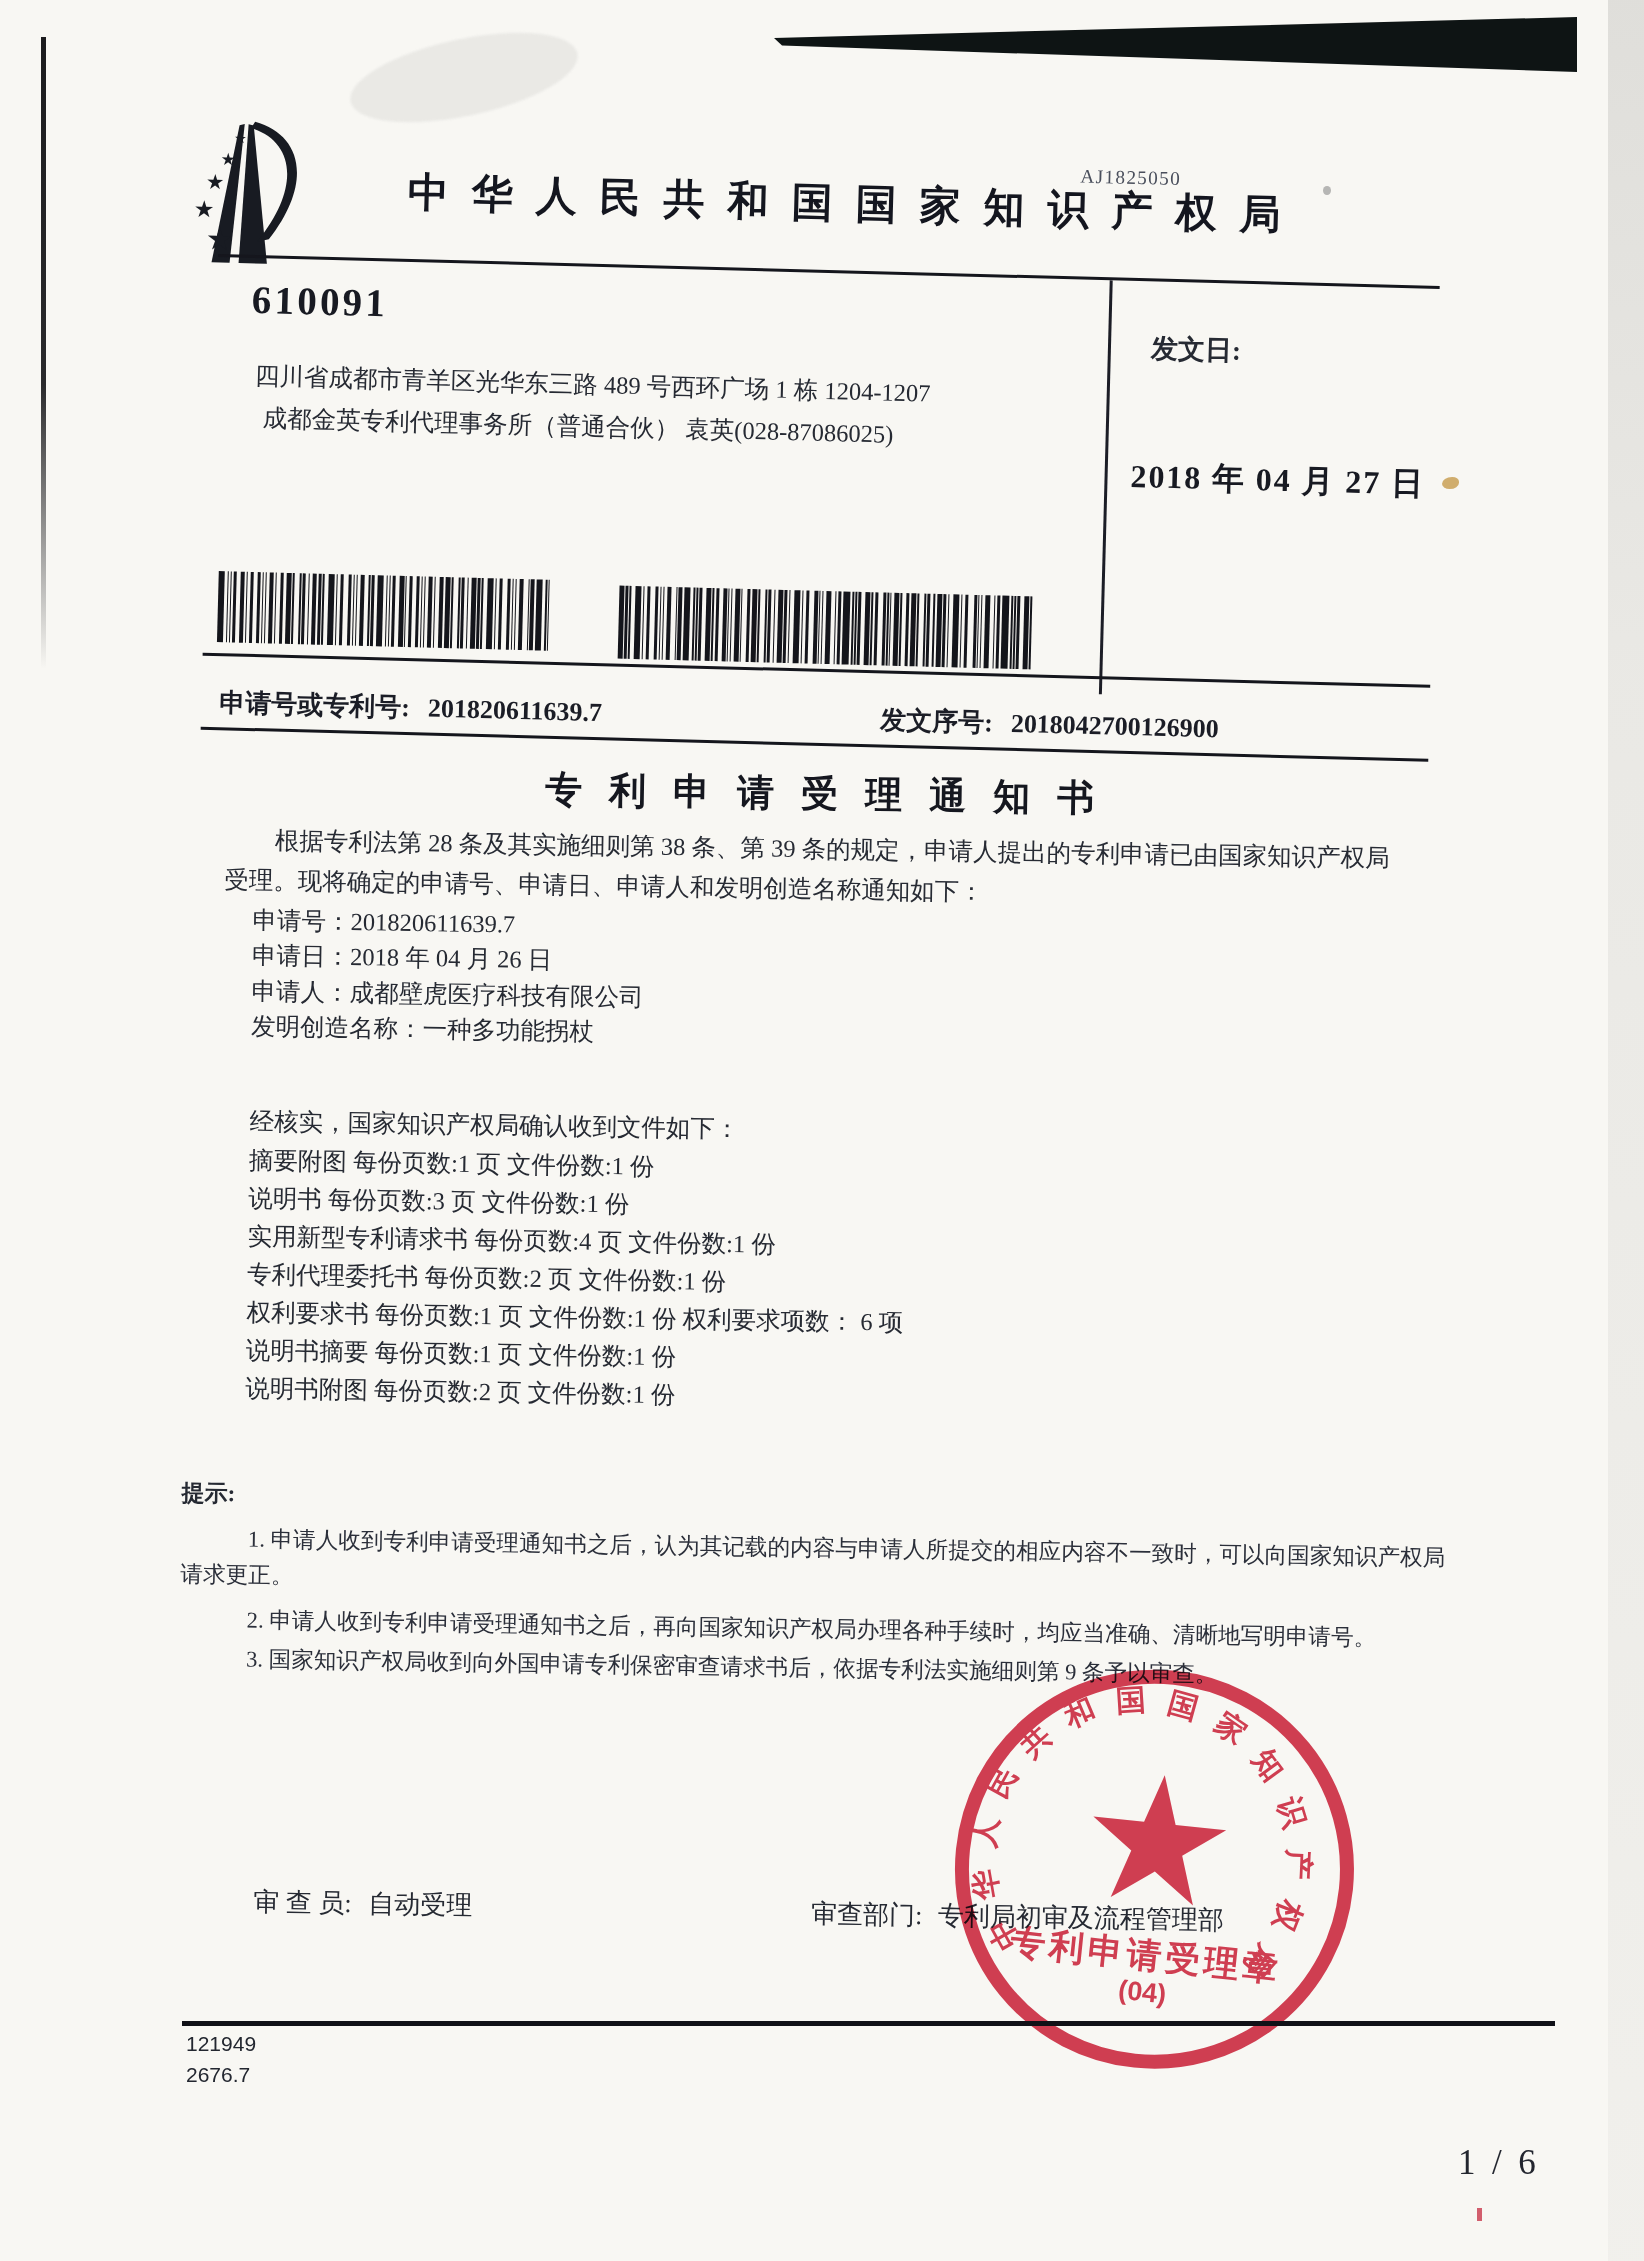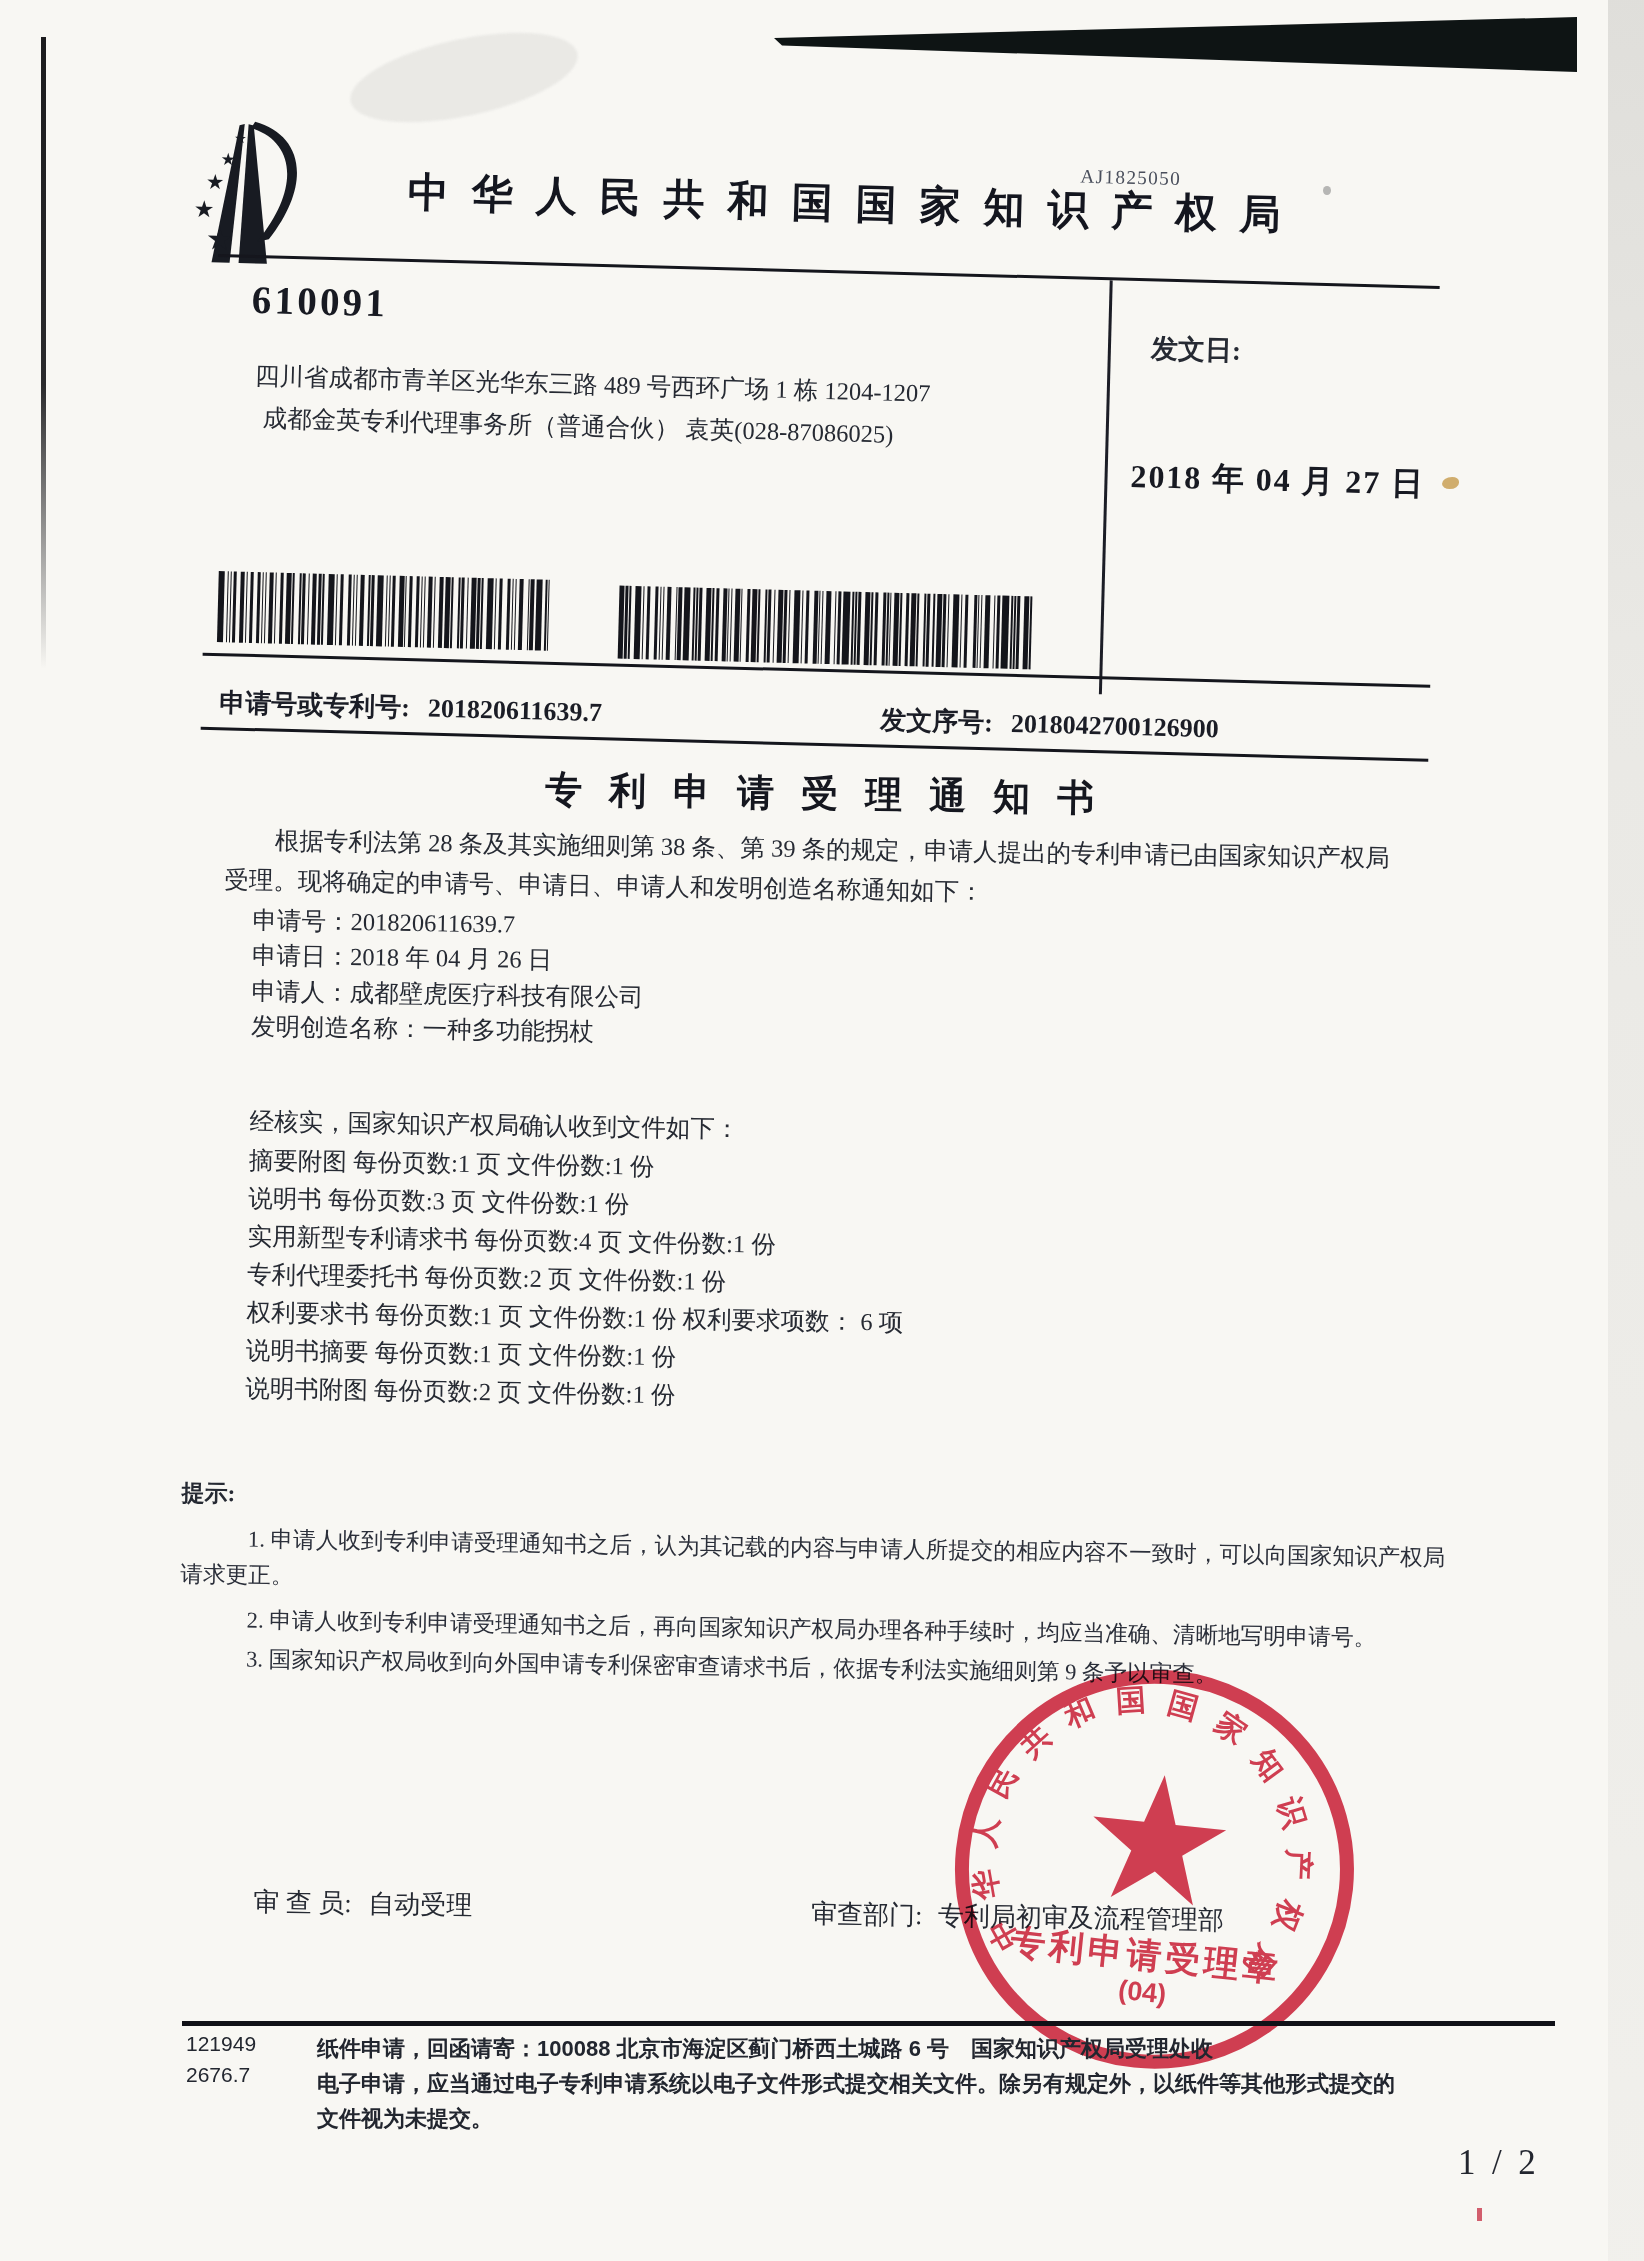--- a/index.html
+++ b/index.html
@@ -339,11 +339,6 @@
   <div class="abs footer-rule"></div>
   <div class="abs footer-code1 num">121949</div>
   <div class="abs footer-code2 num">2676.7</div>
-  <div class="abs footer-text">
-    <div>纸件申请，回函请寄：100088 北京市海淀区蓟门桥西土城路 6 号　国家知识产权局受理处收</div>
-    <div>电子申请，应当通过电子专利申请系统以电子文件形式提交相关文件。除另有规定外，以纸件等其他形式提交的</div>
-    <div>文件视为未提交。</div>
-  </div>
   <div class="abs page-num num">1 / 2</div>
 
 </div>

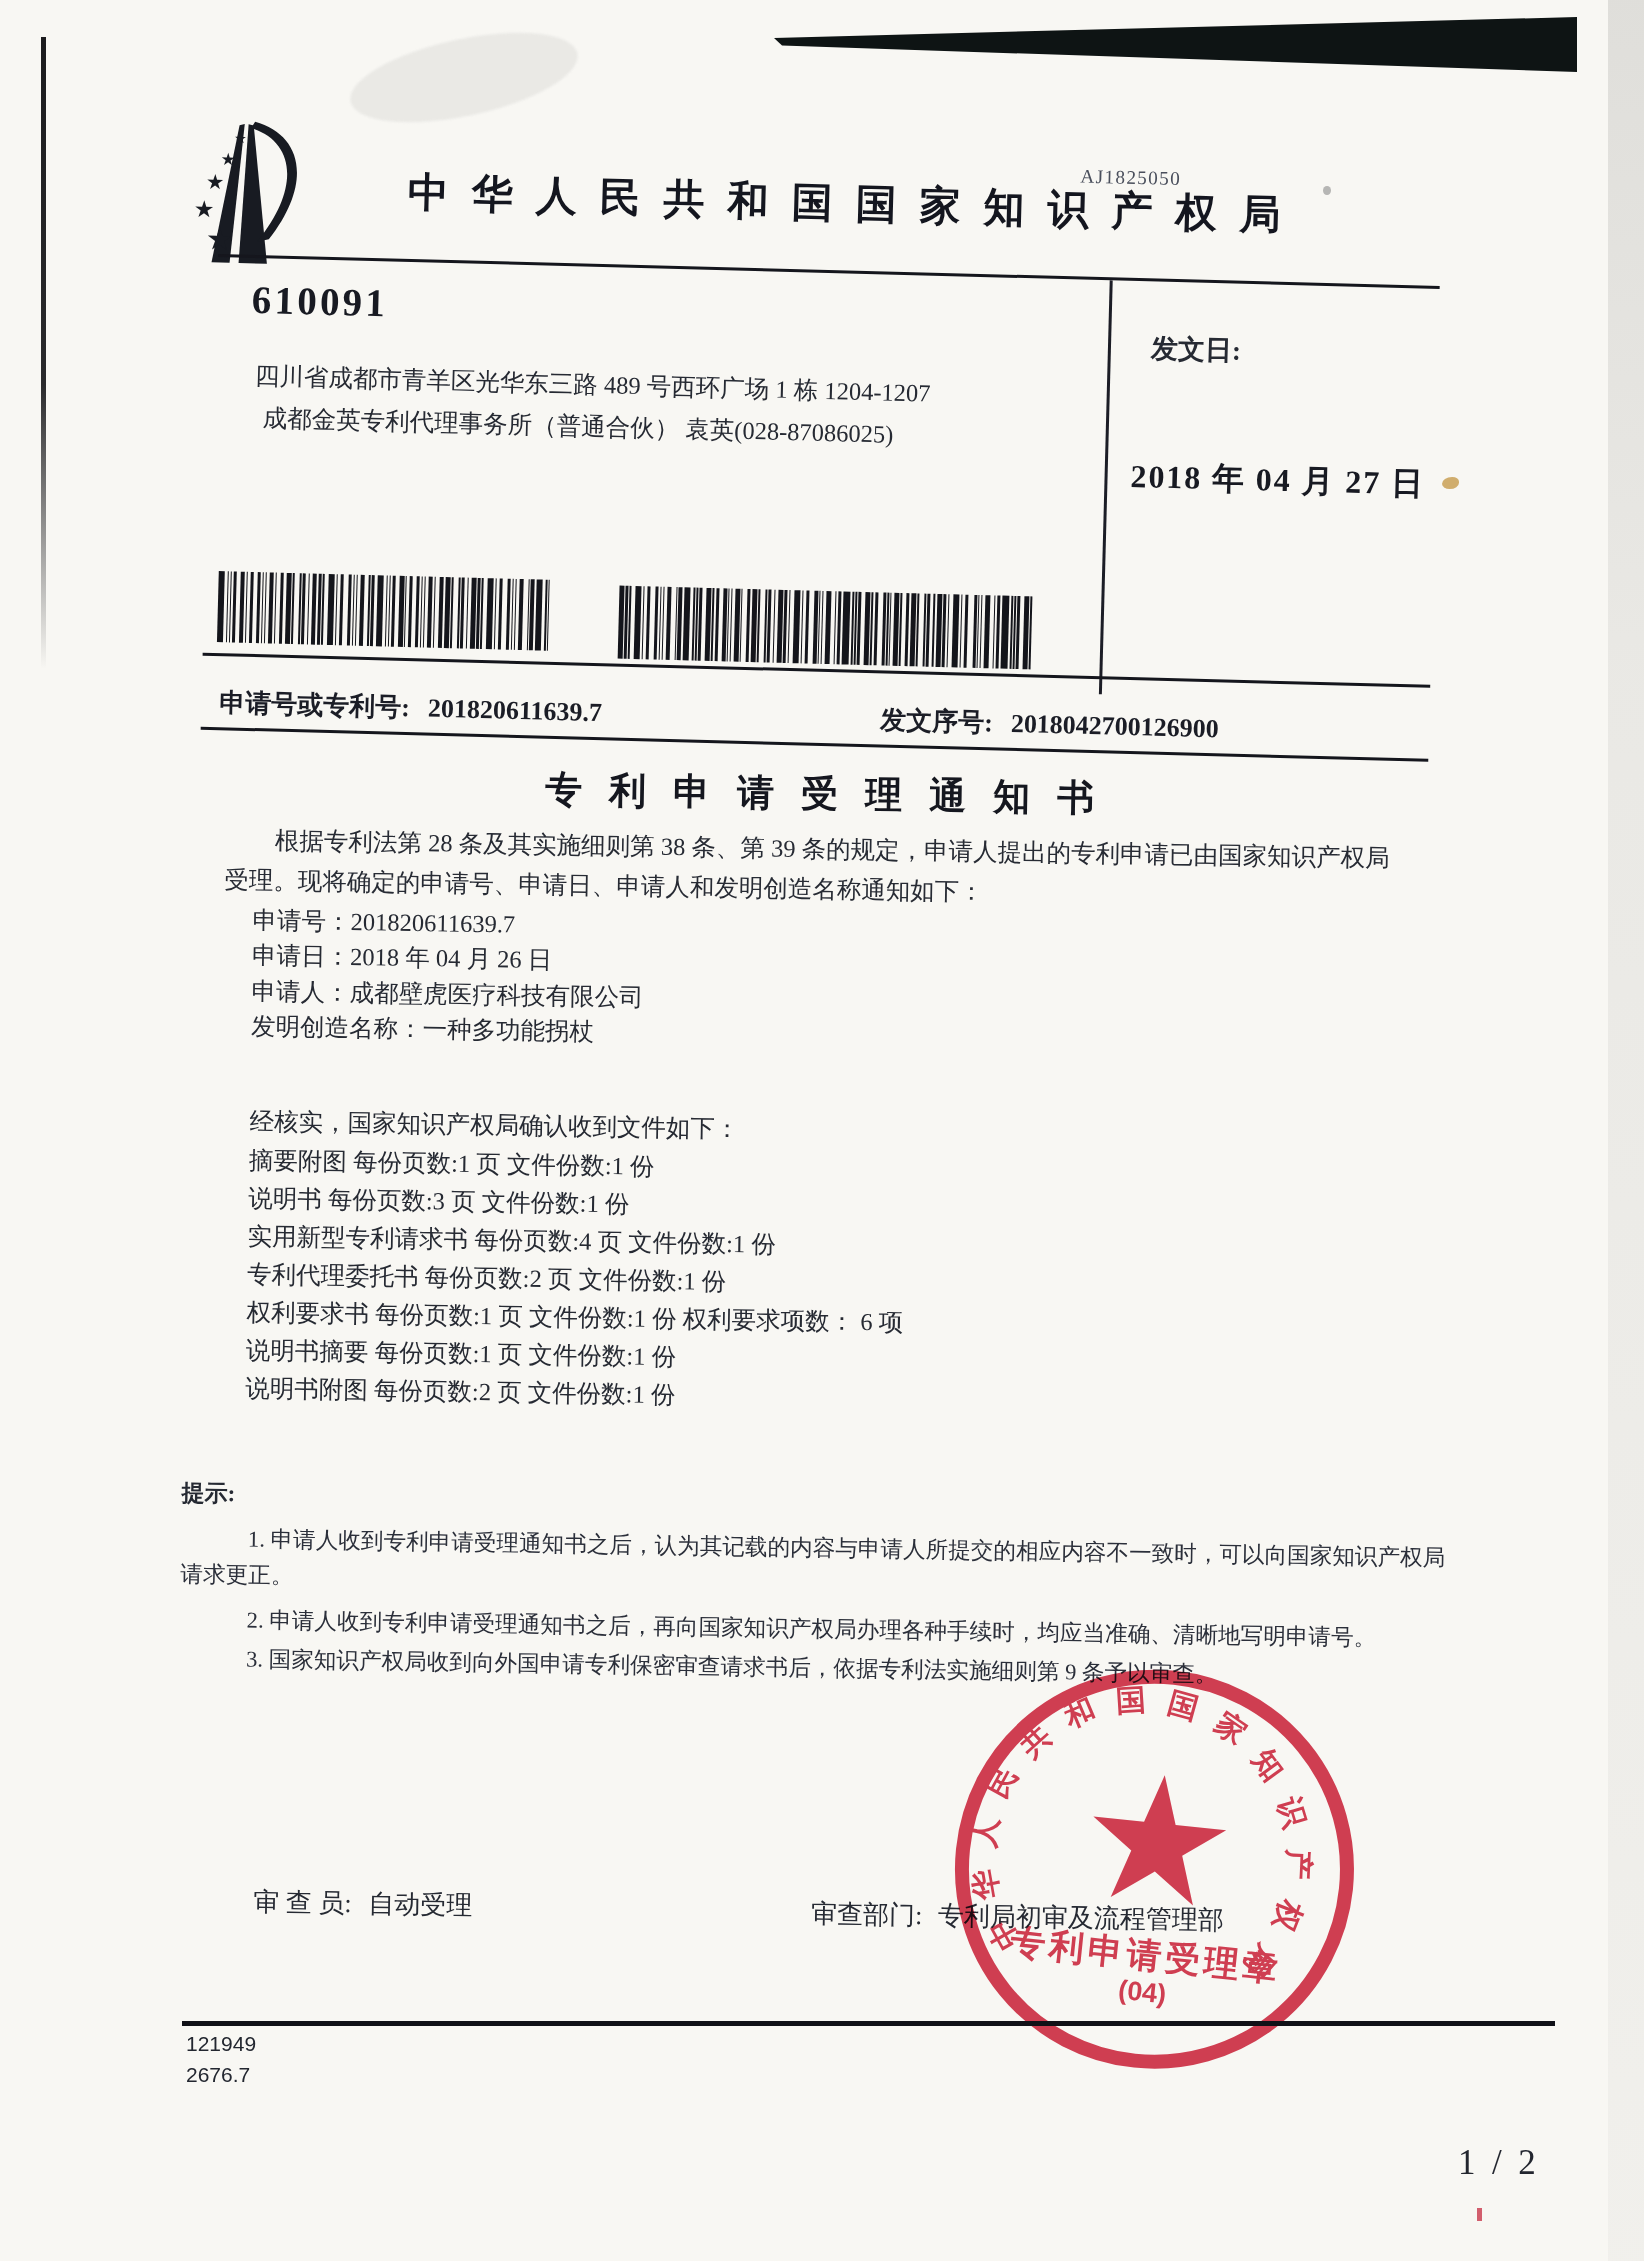--- a/index.html
+++ b/index.html
@@ -339,7 +339,7 @@
   <div class="abs footer-rule"></div>
   <div class="abs footer-code1 num">121949</div>
   <div class="abs footer-code2 num">2676.7</div>
-  <div class="abs page-num num">1 / 2</div>
+  <div class="abs page-num num">1 / 6</div>
 
 </div>
 

